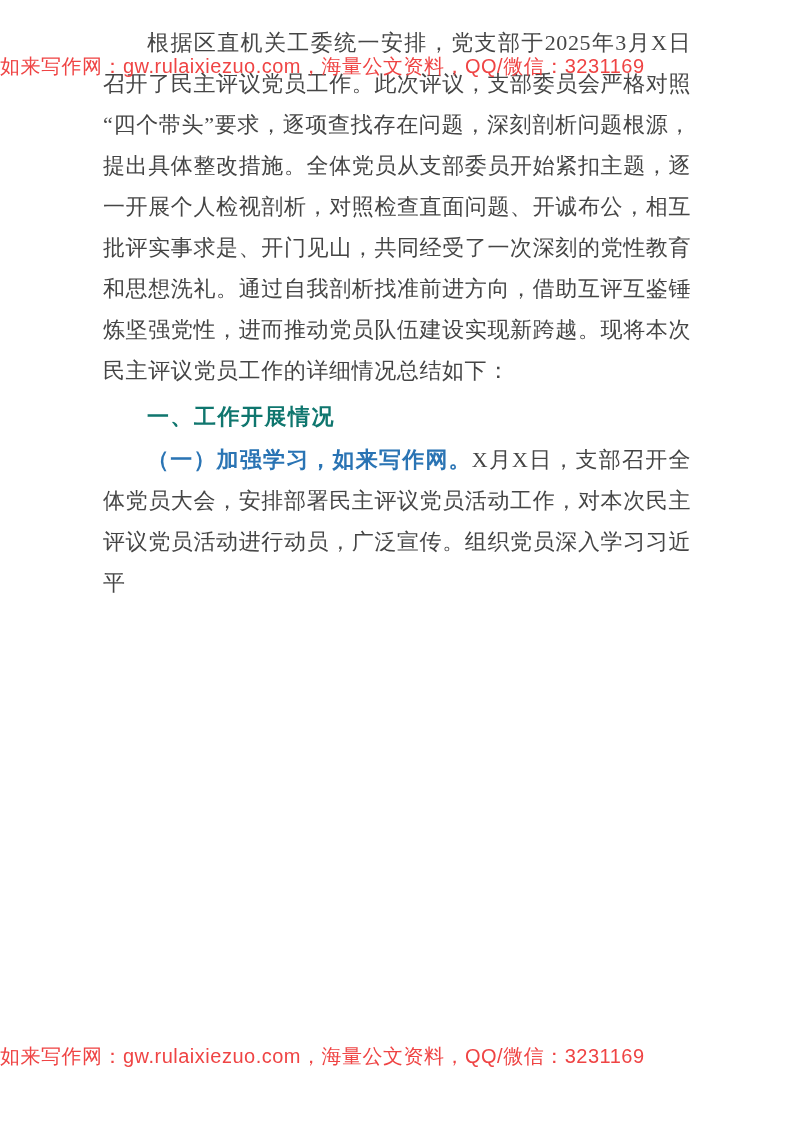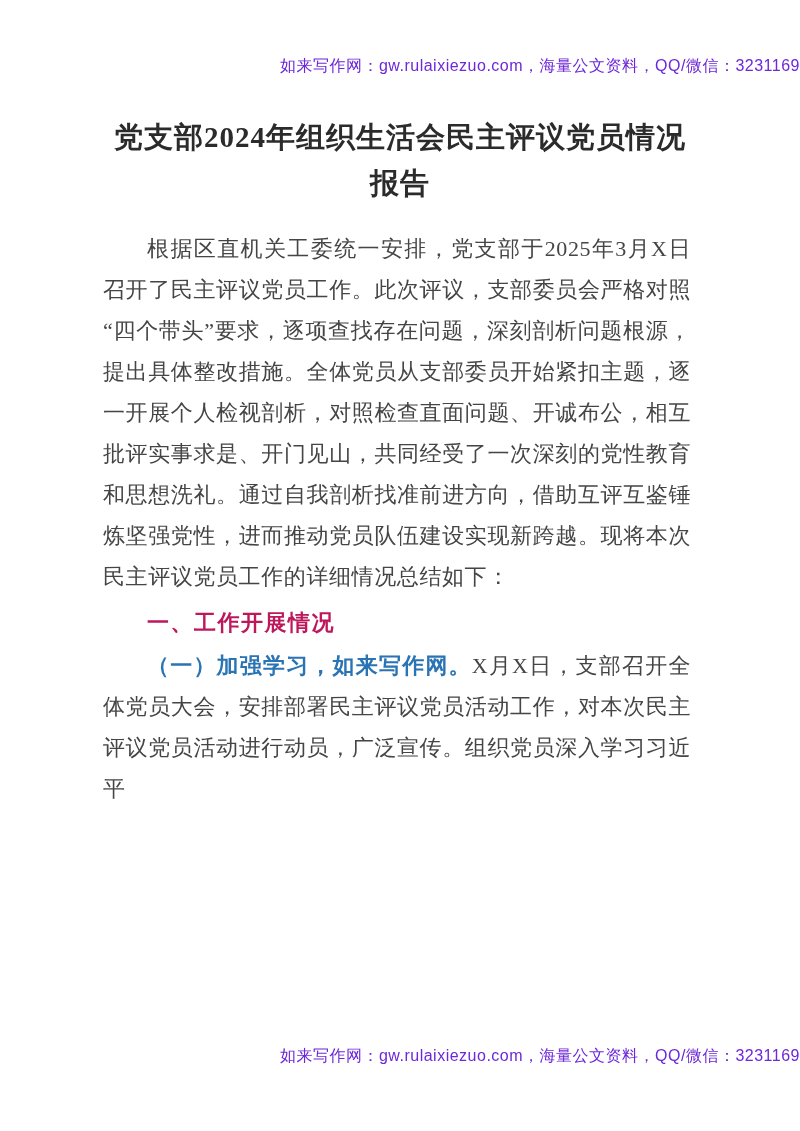--- a/index.html
+++ b/index.html
@@ -20,10 +20,10 @@
     position: absolute;
     left: 0;
     width: 100%;
-    text-align: right;
-    font-size: 16px;
+    text-align: left;
+    font-size: 20px;
     line-height: 20px;
-    color: #6d28d9;
+    color: #ef4444;
     letter-spacing: 0.5px;
     font-family: "Liberation Sans", sans-serif;
   }

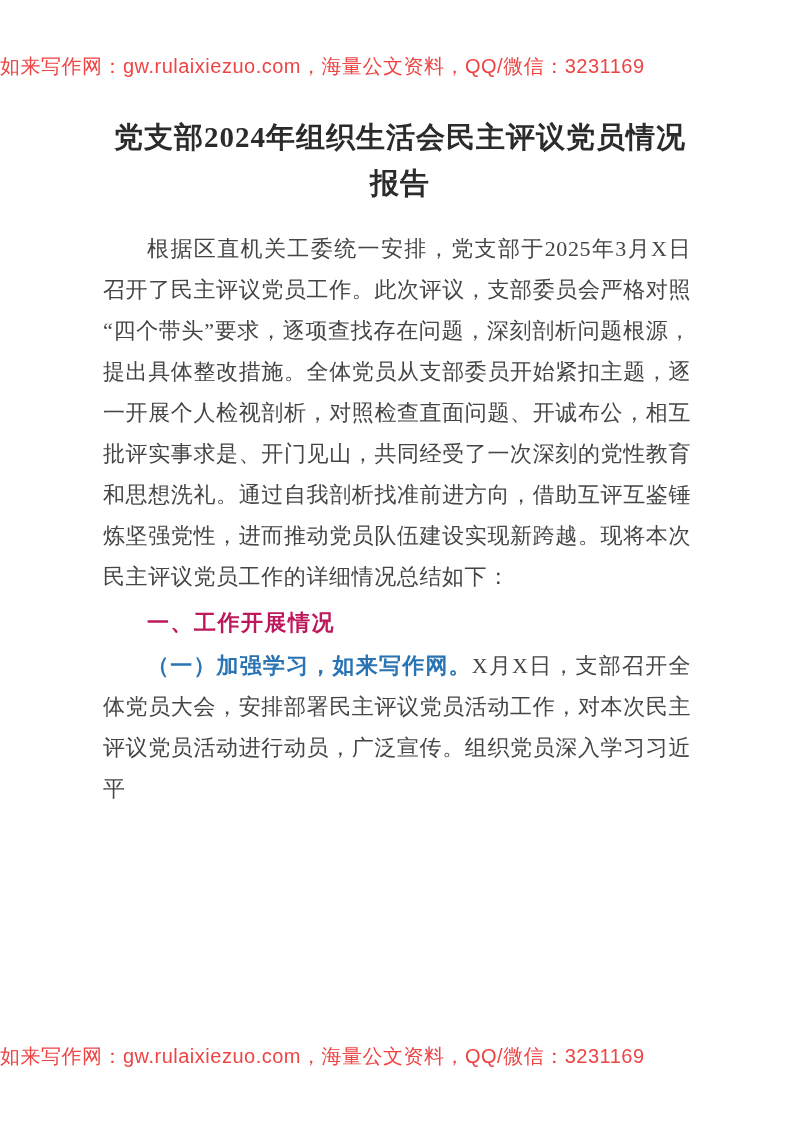--- a/index.html
+++ b/index.html
@@ -77,7 +77,6 @@
 
   <div class="watermark header">如来写作网：gw.rulaixiezuo.com，海量公文资料，QQ/微信：3231169</div>
 
-  <h1 class="title">党支部2024年组织生活会民主评议党员情况报告</h1>
 
   <p class="body indent intro">根据区直机关工委统一安排，党支部于2025年3月X日召开了民主评议党员工作。此次评议，支部委员会严格对照“四个带头”要求，逐项查找存在问题，深刻剖析问题根源，提出具体整改措施。全体党员从支部委员开始紧扣主题，逐一开展个人检视剖析，对照检查直面问题、开诚布公，相互批评实事求是、开门见山，共同经受了一次深刻的党性教育和思想洗礼。通过自我剖析找准前进方向，借助互评互鉴锤炼坚强党性，进而推动党员队伍建设实现新跨越。现将本次民主评议党员工作的详细情况总结如下：</p>
 

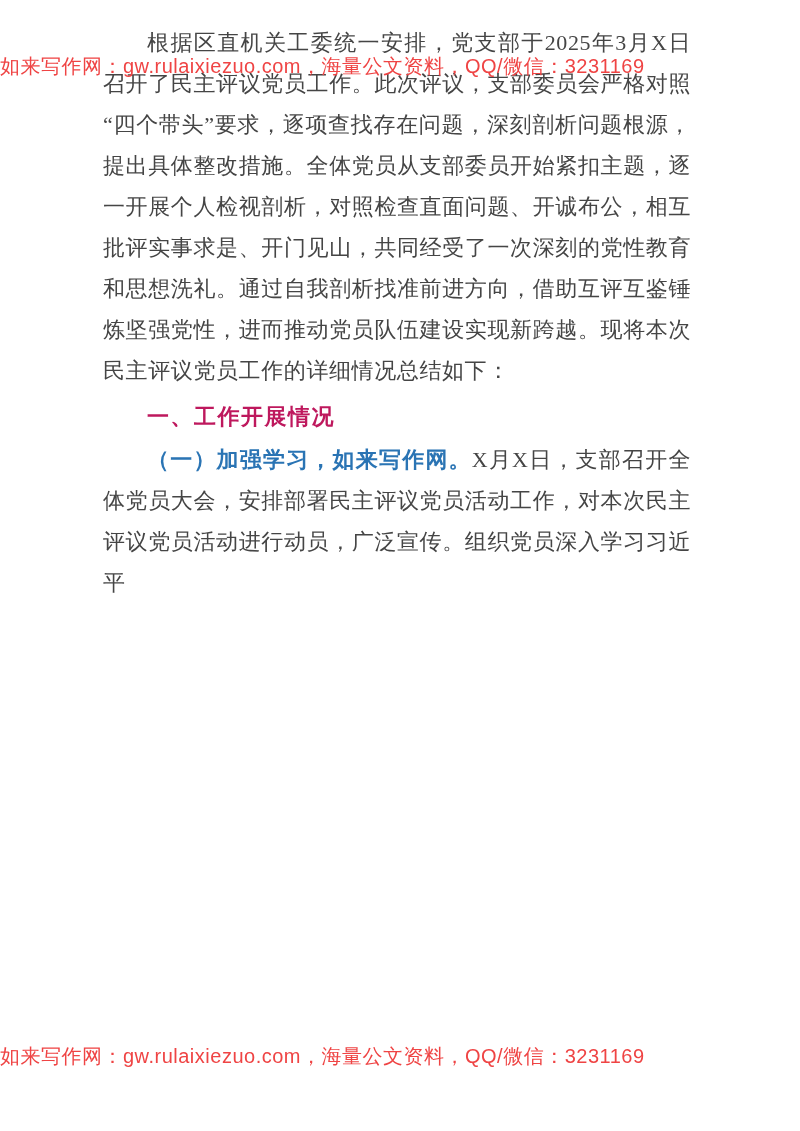--- a/index.html
+++ b/index.html
@@ -59,7 +59,7 @@
     font-size: 22px;
     line-height: 41px;
     letter-spacing: 1.5px;
-    color: #be185d;
+    color: #0f766e;
     text-indent: 2em;
   }
   .s1 { margin-top: 5px; }

